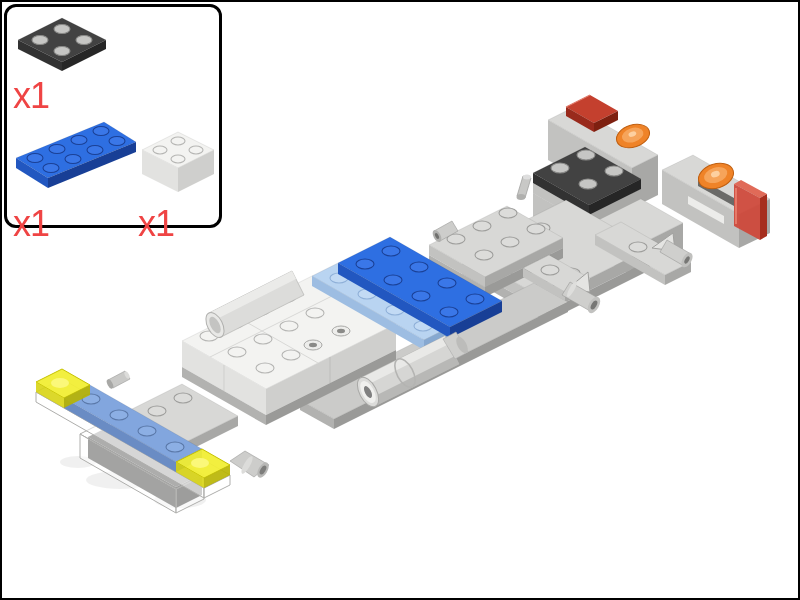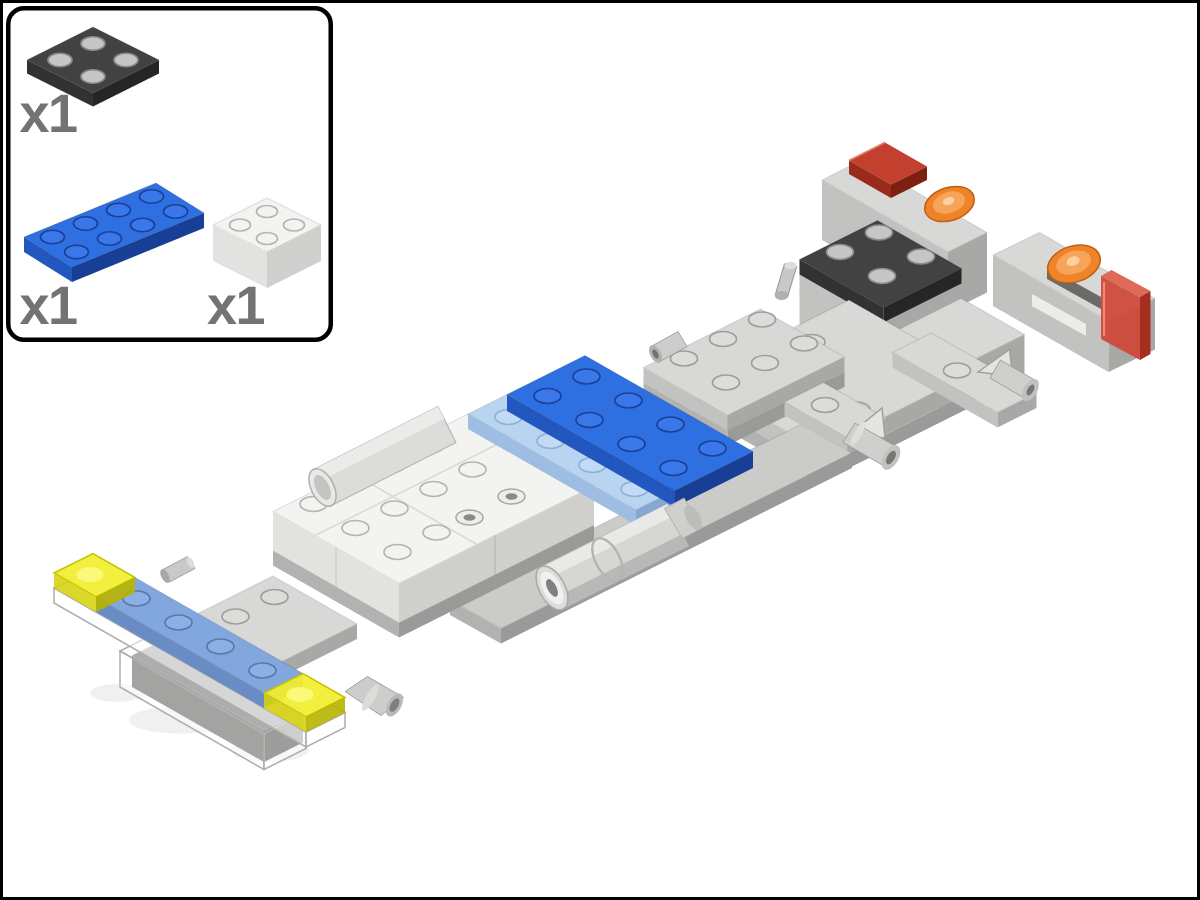--- a/index.html
+++ b/index.html
@@ -9,8 +9,8 @@
   .callout-box{position:absolute;left:4px;top:4px;width:212px;height:218px;
        border:3px solid #000;border-radius:12px;background:#fff;z-index:5;}
   .scene{position:absolute;left:0;top:0;width:800px;height:600px;z-index:10;}
-  .count-label{position:absolute;z-index:20;font-weight:700;font-size:36px;line-height:1;
-       color:#737373;letter-spacing:-1px;font-family:"Liberation Sans",sans-serif;}
+  .count-label{position:absolute;z-index:20;font-weight:400;font-size:36px;line-height:1;
+       color:#ef4444;letter-spacing:-1px;font-family:"Liberation Sans",sans-serif;margin-top:20px;}
   #cl1{left:13px;top:58px;}
   #cl2{left:13px;top:186px;}
   #cl3{left:138px;top:186px;}

